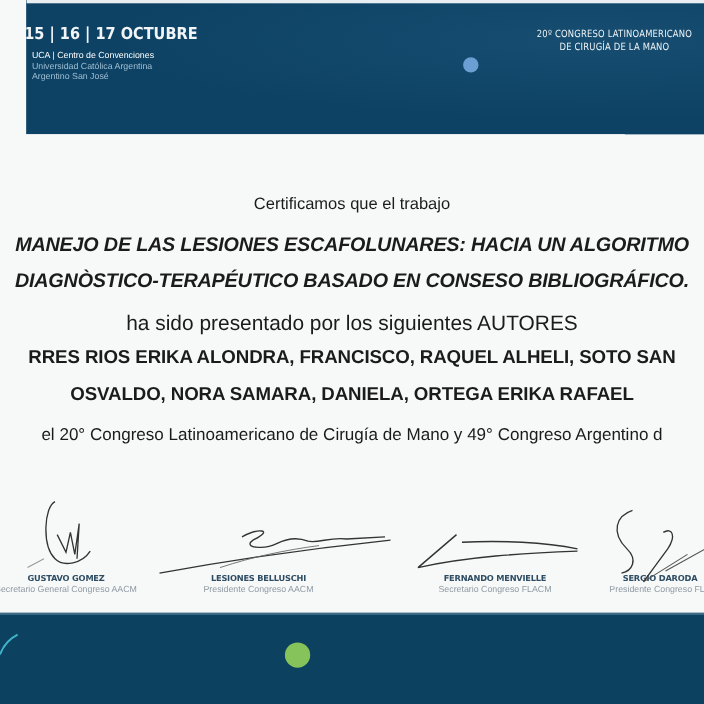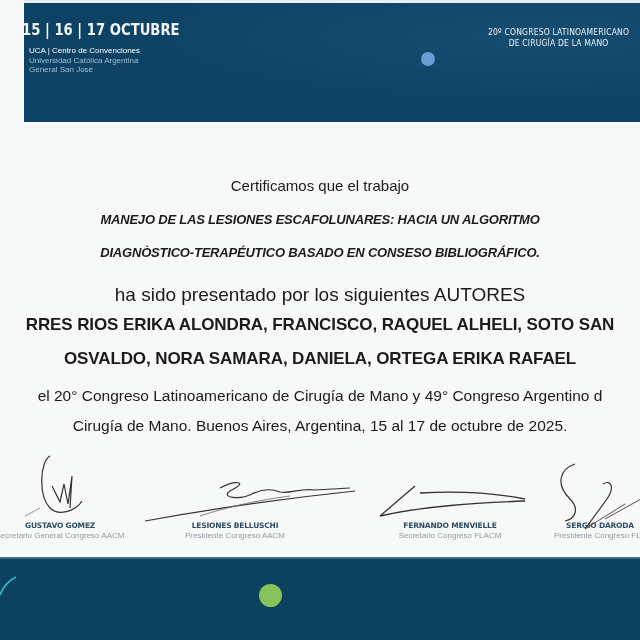--- a/index.html
+++ b/index.html
@@ -66,7 +66,7 @@
   <div class="venue">
     <div class="strong">UCA | Centro de Convenciones</div>
     <div class="light">Universidad Católica Argentina</div>
-    <div class="light">General San José</div>
+    <div class="light">Argentino San José</div>
   </div>
   <div class="dot-blue"></div>
   <div class="congress">

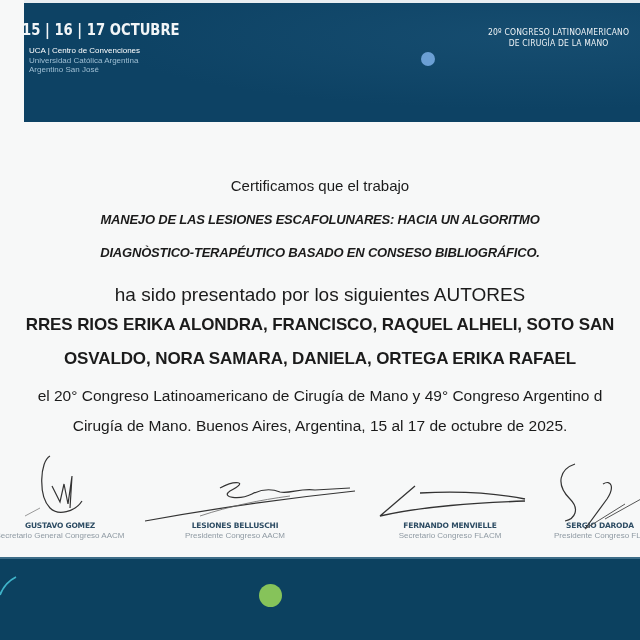--- a/index.html
+++ b/index.html
@@ -37,7 +37,7 @@
   .content { position: absolute; left: 0; top: 122px; width: 568px; height: 435px; background: #f7f8f8; }
   .line { position: absolute; left: 0; width: 640px; text-align: center; white-space: nowrap; color: #1b1b1b; }
   .intro { top: 55px; font-size: 15px; }
-  .title { font-weight: bold; font-style: italic; font-size: 13px; letter-spacing: -0.2px; }
+  .title { font-weight: bold; font-style: italic; font-size: 18px; letter-spacing: -0.2px; }
   .t1 { top: 90px; }
   .t2 { top: 123px; }
   .presented { top: 162px; font-size: 19px; }

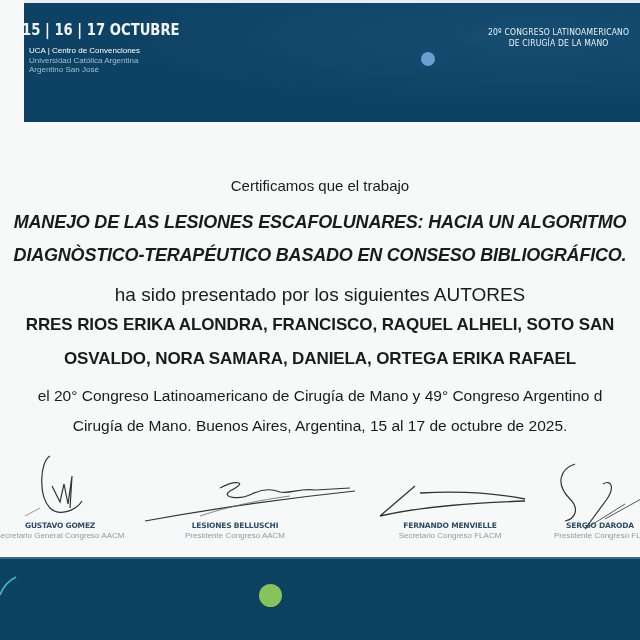--- a/index.html
+++ b/index.html
@@ -88,7 +88,6 @@
   <div class="line authors a1">RRES RIOS ERIKA ALONDRA, FRANCISCO, RAQUEL ALHELI, SOTO SAN</div>
   <div class="line authors a2">OSVALDO, NORA SAMARA, DANIELA, ORTEGA ERIKA RAFAEL</div>
   <div class="line event e1">el 20° Congreso Latinoamericano de Cirugía de Mano y 49° Congreso Argentino d</div>
-  <div class="line event e2">Cirugía de Mano. Buenos Aires, Argentina, 15 al 17 de octubre de 2025.</div>
 
   <div class="sig" style="left:-10px; top:399px; width:140px;">
     <svg width="80" height="80" viewBox="0 0 80 80" style="left:30px; top:-75px;">

